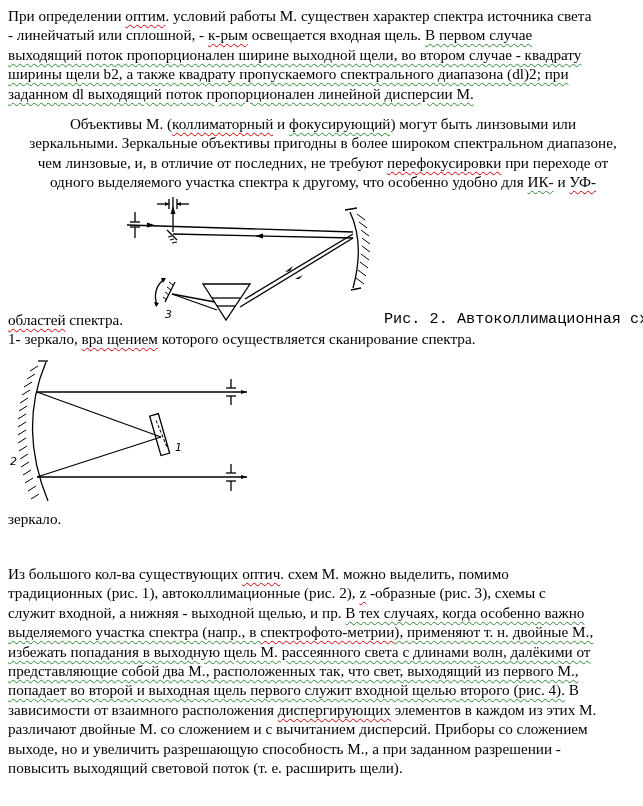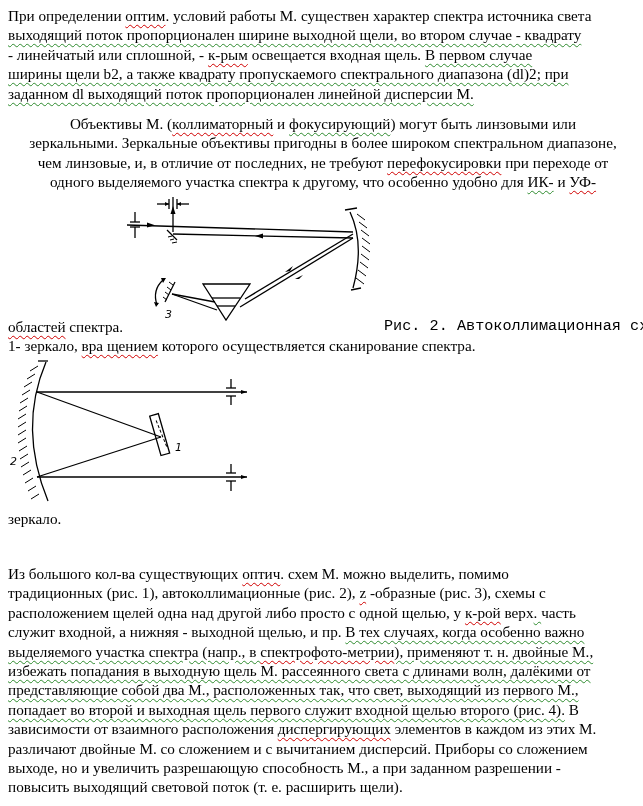--- a/index.html
+++ b/index.html
@@ -22,8 +22,8 @@
 
 <div class="p" style="top:6px;">
     <span class="ln"><span>При определении </span><span class="sp">оптим</span><span>. условий работы М. существен характер спектра источника света</span></span>
+    <span class="ln"><span>- линейчатый или сплошной, - </span><span class="sp">к-рым</span><span> освещается входная щель. </span><span class="gr">В первом случае</span></span>
     <span class="ln"><span class="gr">выходящий поток пропорционален ширине выходной щели, во втором случае - квадрату</span></span>
-    <span class="ln"><span>- линейчатый или сплошной, - </span><span class="sp">к-рым</span><span> освещается входная щель. </span><span class="gr">В первом случае</span></span>
     <span class="ln"><span class="gr">ширины щели b2, а также квадрату пропускаемого спектрального диапазона (dl)2; при</span></span>
     <span class="ln"><span class="gr">заданном dl выходящий поток пропорционален линейной дисперсии М.</span></span>
   </div>

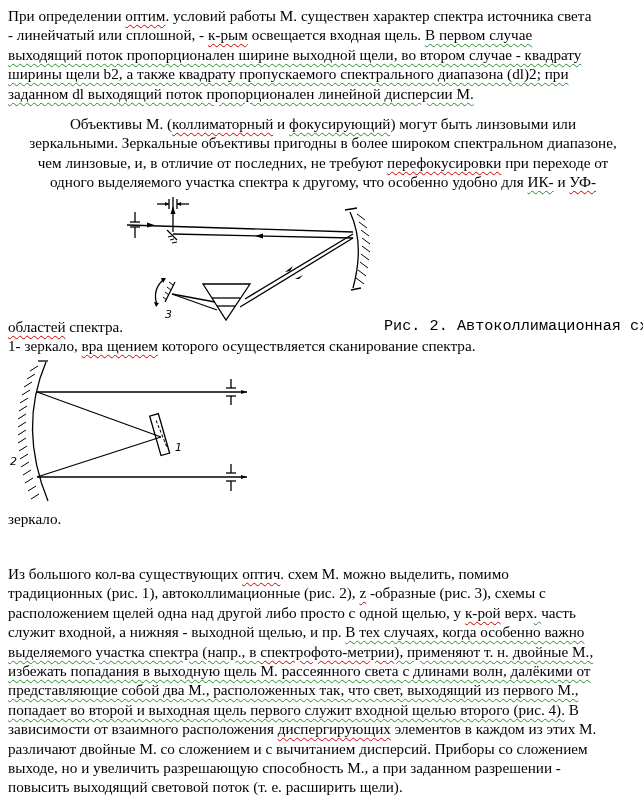--- a/index.html
+++ b/index.html
@@ -98,7 +98,7 @@
   <text class="lbl" x="40" y="126">3</text>
 </svg>
 
-<div class="p" style="top:317px;">
+<div class="p" style="top:310px;">
   <span class="ln" style="position:relative;">
     <span class="sp">областей</span><span> спектра.</span>
     <span style="position:absolute;left:376px;font-family:Liberation Mono, monospace;">Рис. 2. Автоколлимационная схема:</span>

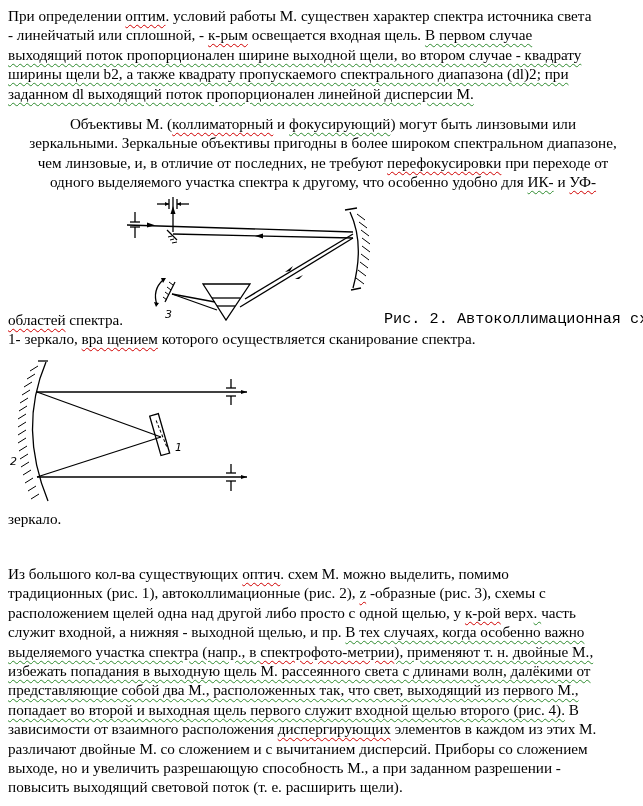--- a/index.html
+++ b/index.html
@@ -145,7 +145,6 @@
 <div class="p" style="top:564px;">
     <span class="ln"><span>Из большого кол-ва существующих </span><span class="sp">оптич</span><span>. схем М. можно выделить, помимо</span></span>
     <span class="ln"><span>традиционных (рис. 1), автоколлимационные (рис. 2), </span><span class="sp">z</span><span> -образные (рис. 3), схемы с</span></span>
-    <span class="ln"><span>расположением щелей одна над другой либо просто с одной щелью, у </span><span class="sp">к-рой</span><span> верх</span><span class="gr">. </span><span>часть</span></span>
     <span class="ln"><span>служит входной, а нижняя - выходной щелью, и пр. </span><span class="gr">В тех случаях, когда особенно важно</span></span>
     <span class="ln"><span class="gr">выделяемого участка спектра (напр., в </span><span class="sp">спектрофото-метрии</span><span class="gr">), применяют т. н. двойные М.,</span></span>
     <span class="ln"><span class="gr">избежать попадания в выходную щель М. рассеянного света с длинами волн, далёкими от</span></span>

